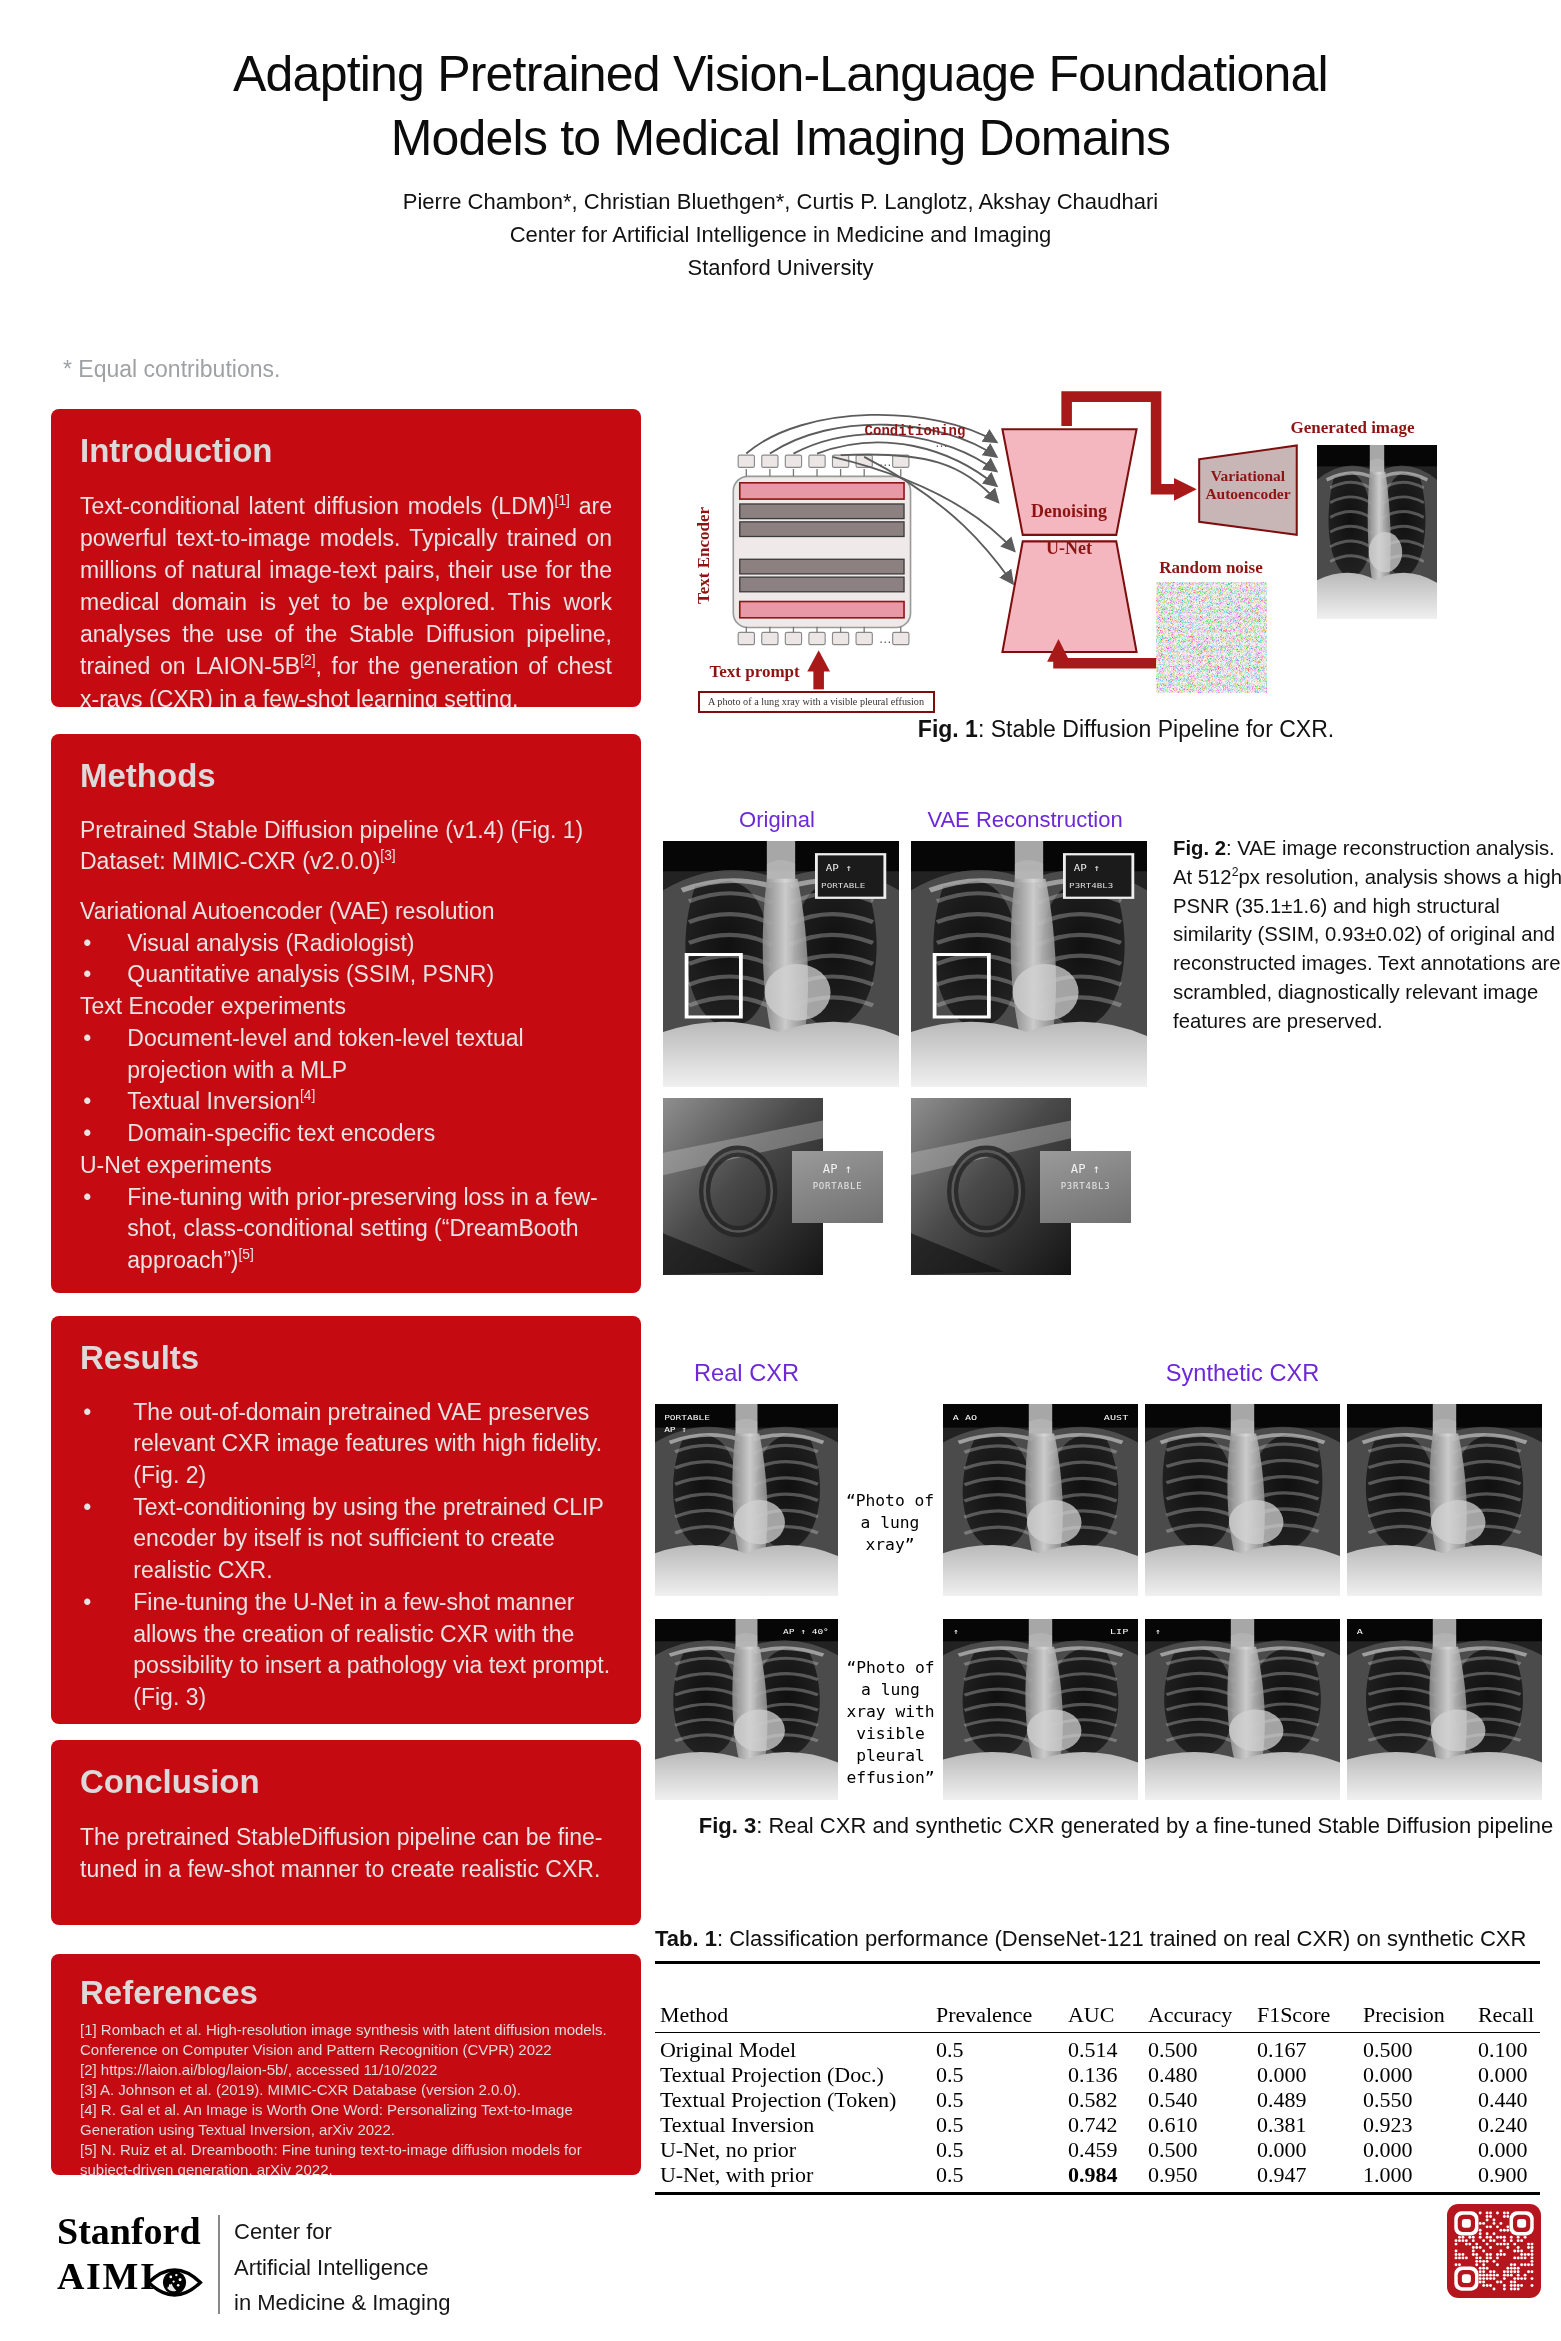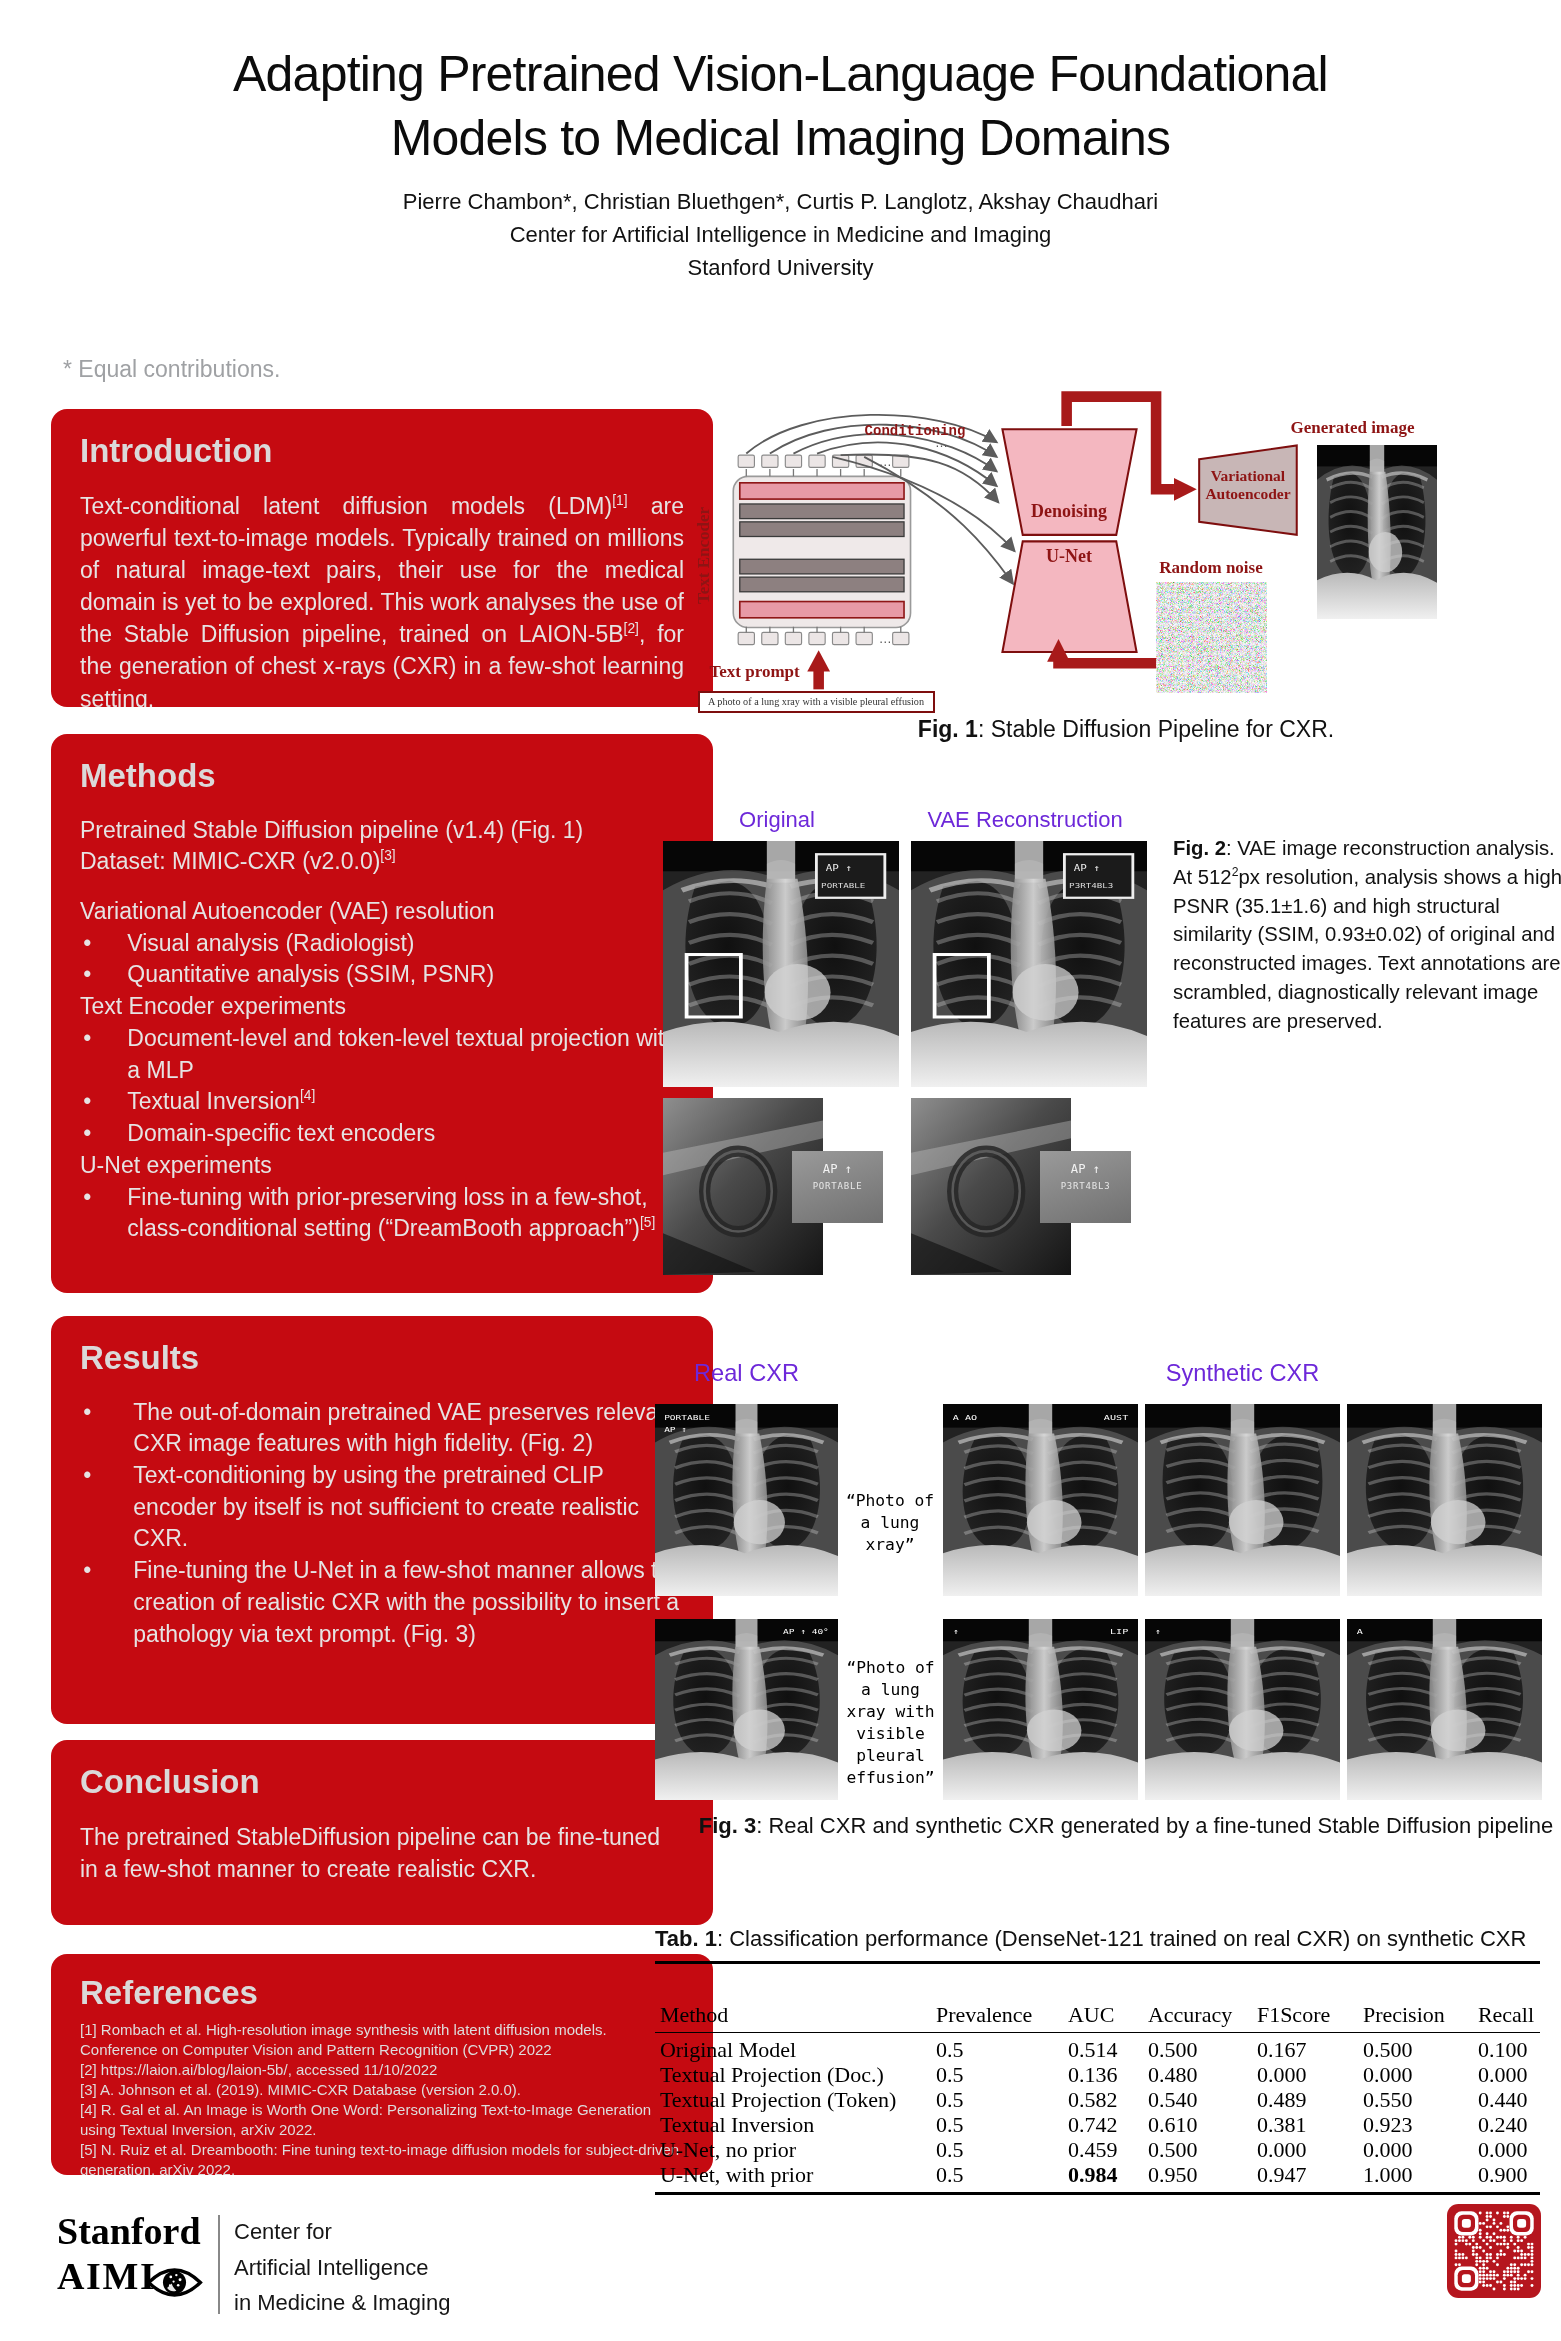--- a/index.html
+++ b/index.html
@@ -22,7 +22,7 @@
   #footnote{top:356px;left:63px;font-size:23px;color:#9fa1a4;}
   
   .redbox{
-    left:51px;width:662px;background:#c50a11;border-radius:16px;
+    left:51px;width:590px;background:#c50a11;border-radius:8px;
     color:#e4e2e2;padding:0 29px;box-sizing:border-box;overflow:hidden;
   }
   .redbox h2{

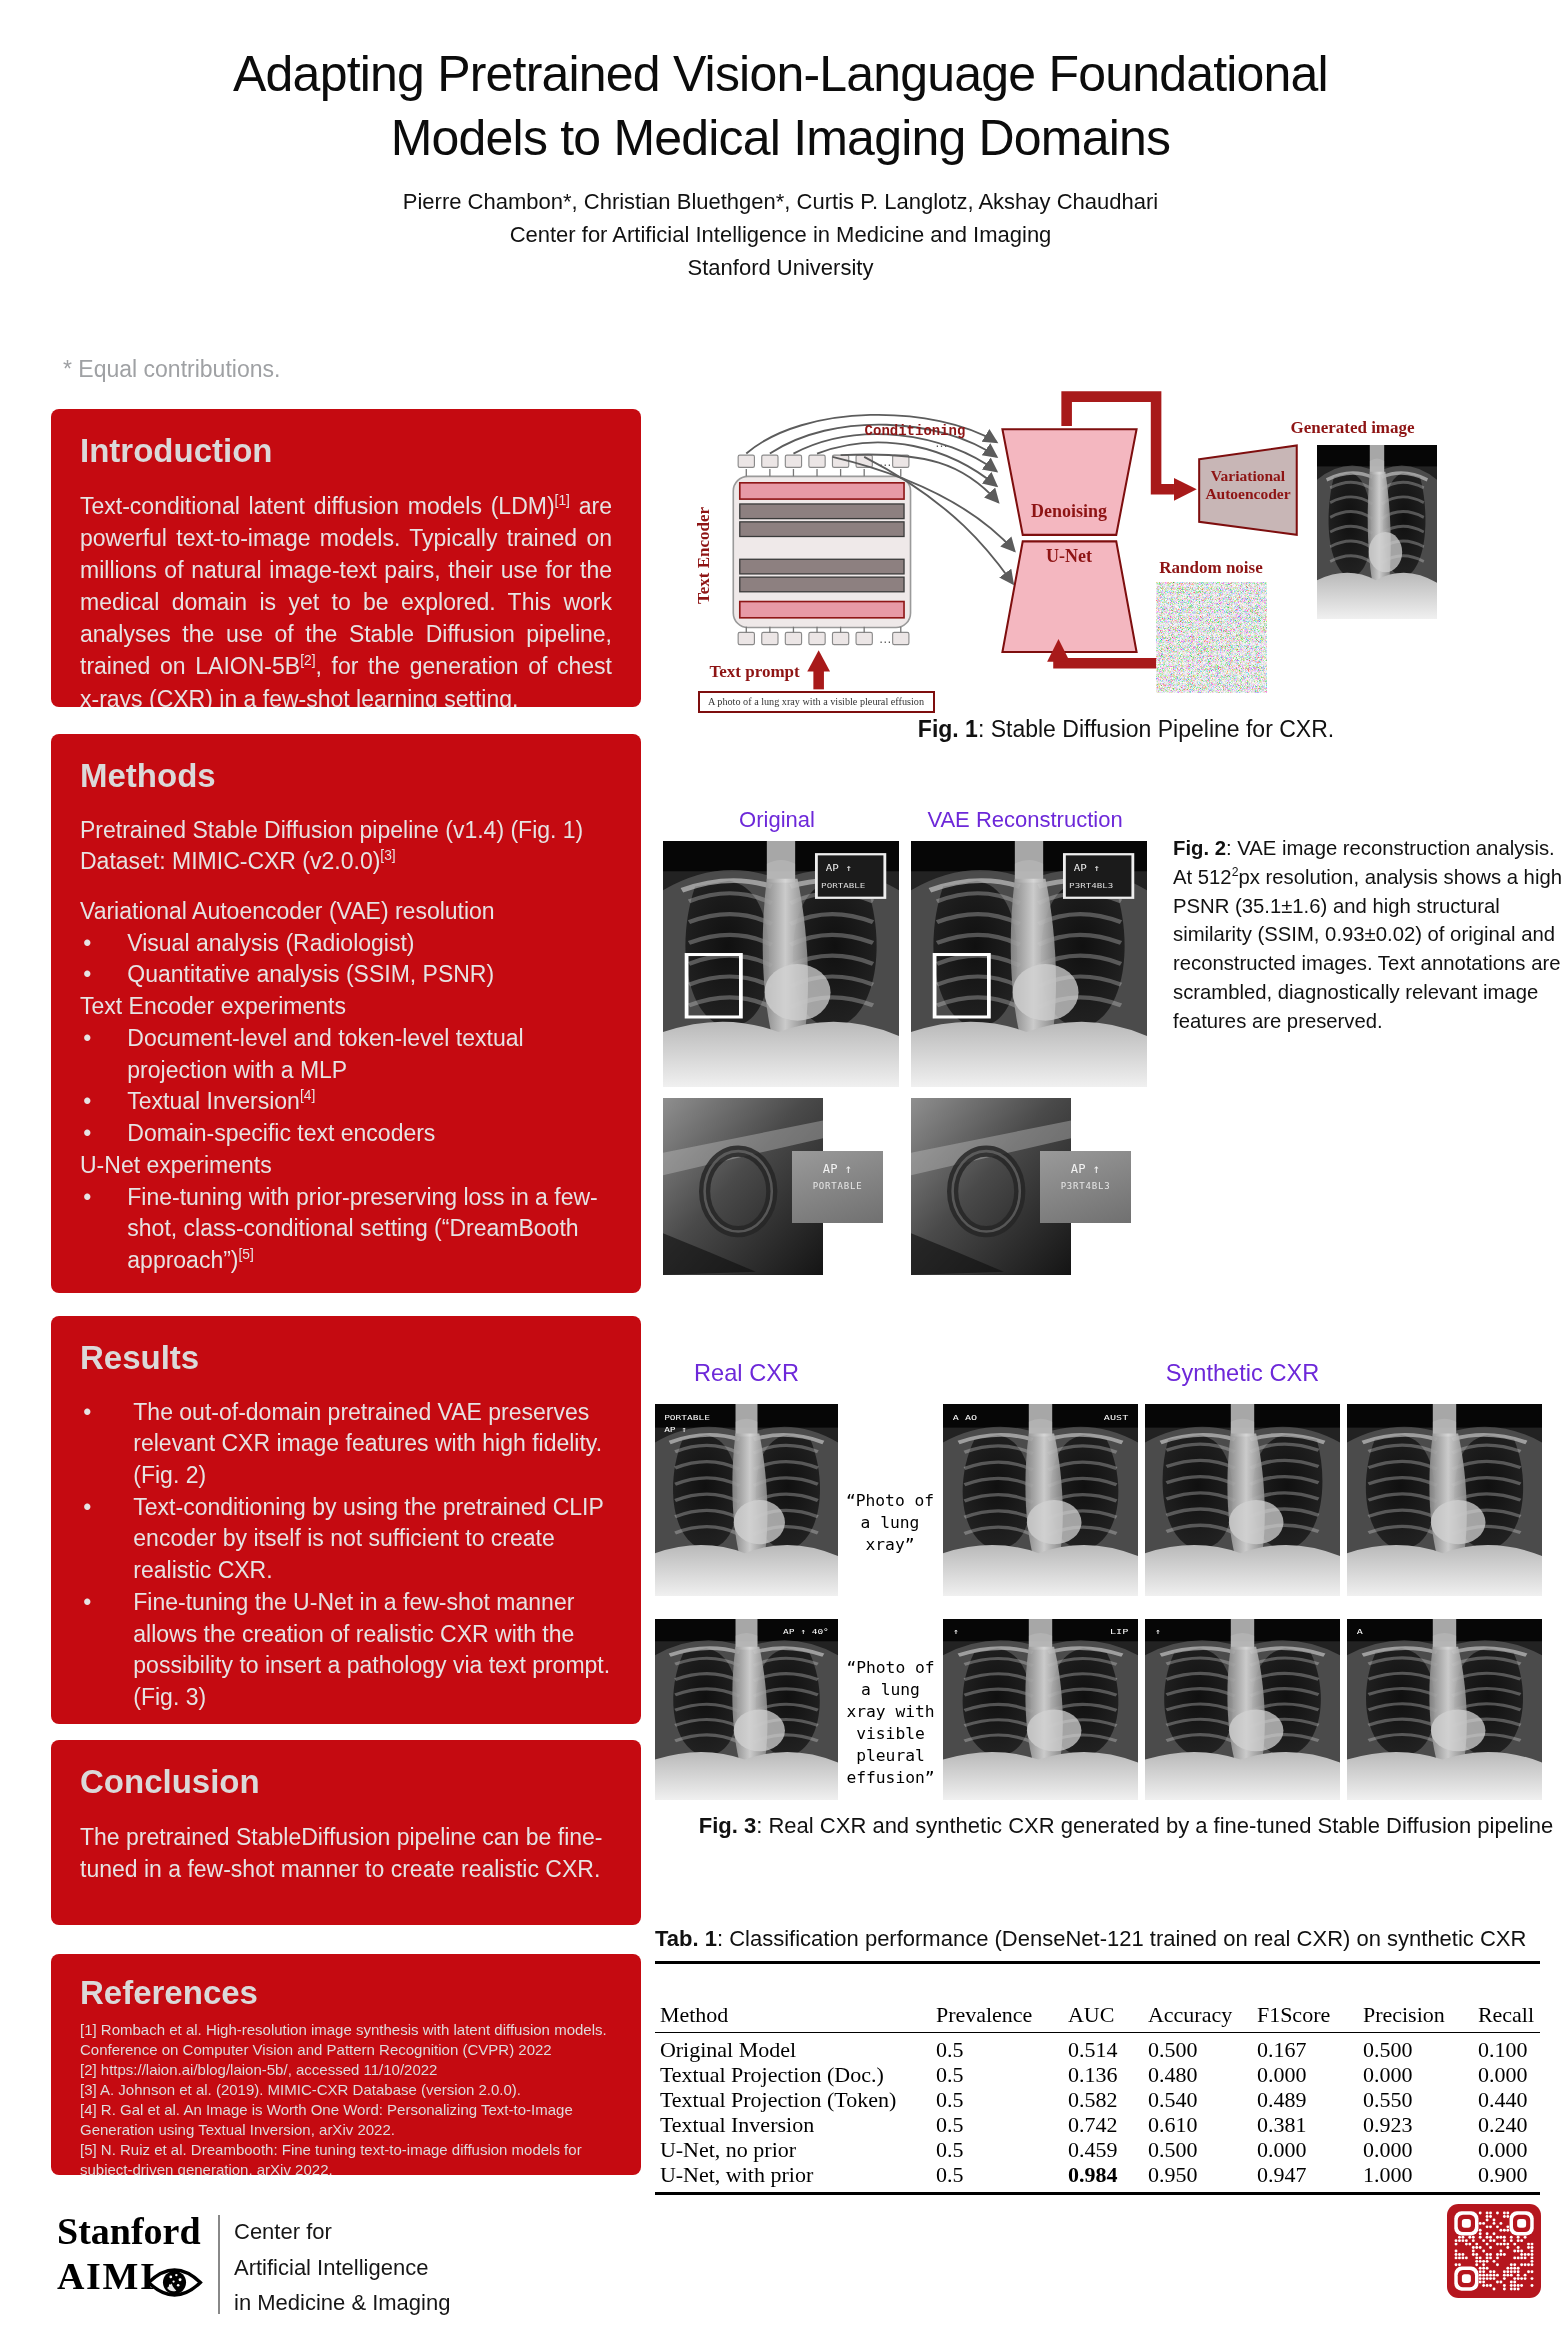--- a/index.html
+++ b/index.html
@@ -252,7 +252,7 @@
   <div class="dlabel" style="left:155px;top:41px;width:138px;font-size:14px;font-family:Liberation Mono, monospace;">Conditioning</div>
   <div class="dlabel" style="left:3.3px;top:96px;width:21px;height:155px;writing-mode:vertical-rl;transform:rotate(180deg);font-size:17px;">Text Encoder</div>
   <div class="dlabel" style="left:321px;top:119px;width:114px;font-size:18px;">Denoising</div>
-  <div class="dlabel" style="left:321px;top:164px;width:114px;font-size:18px;">U-Net</div>
+  <div class="dlabel" style="left:321px;top:156px;width:114px;font-size:18px;">U-Net</div>
   <div class="dlabel" style="left:510px;top:85px;width:94px;font-size:15.5px;line-height:1.18;white-space:pre-line;">Variational
 Autoencoder</div>
   <div class="dlabel" style="left:458px;top:176px;width:124px;font-size:17px;">Random noise</div>

